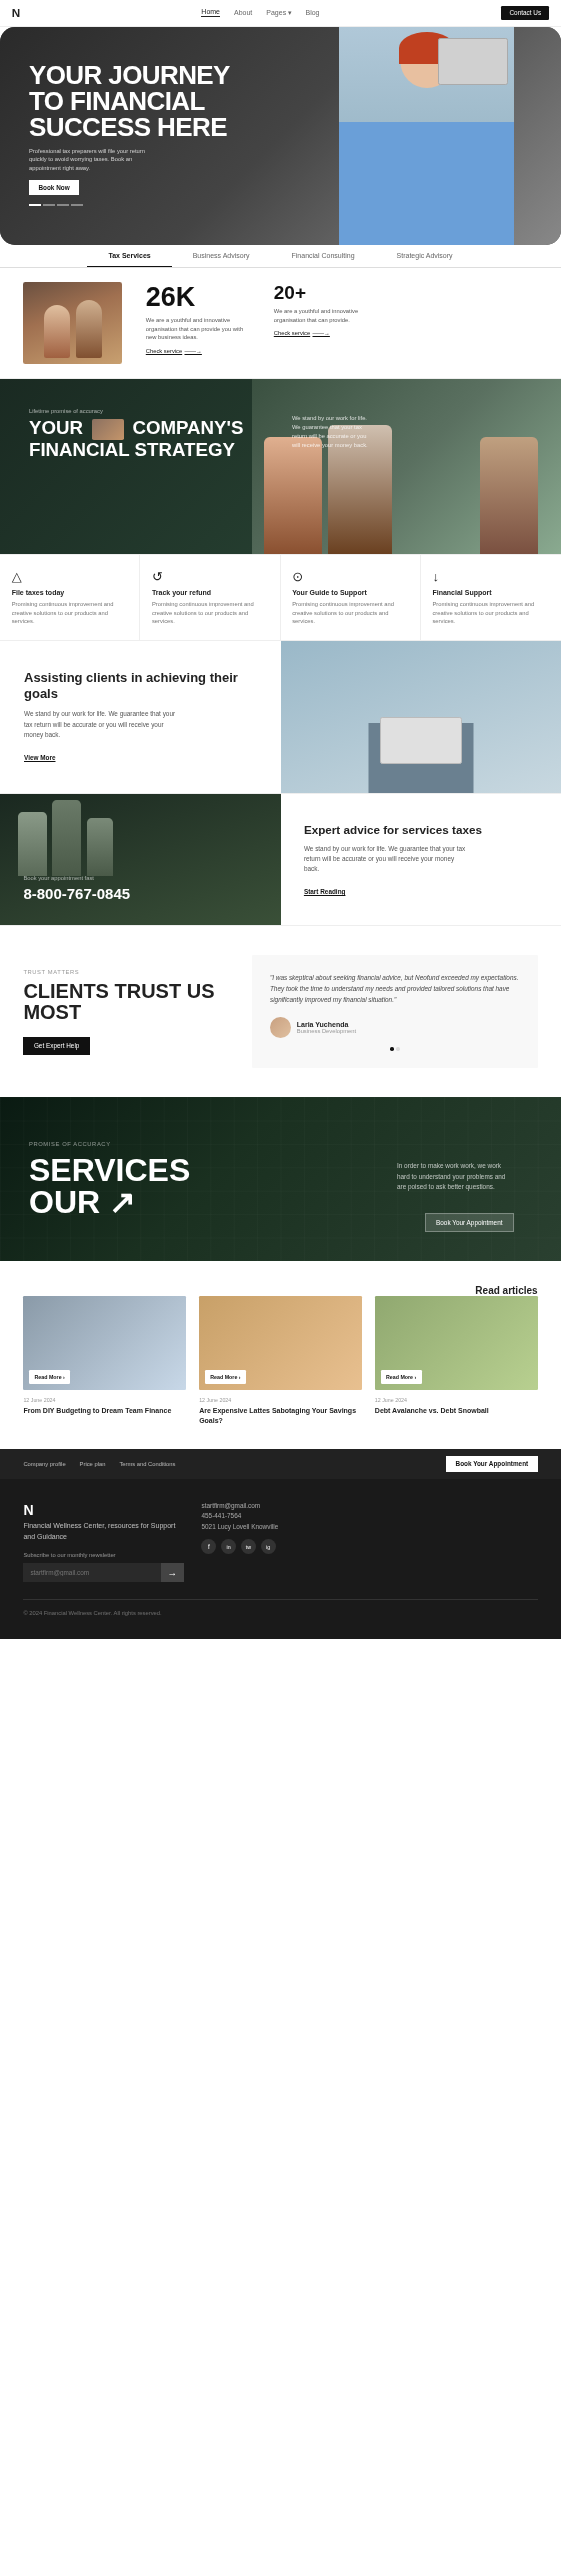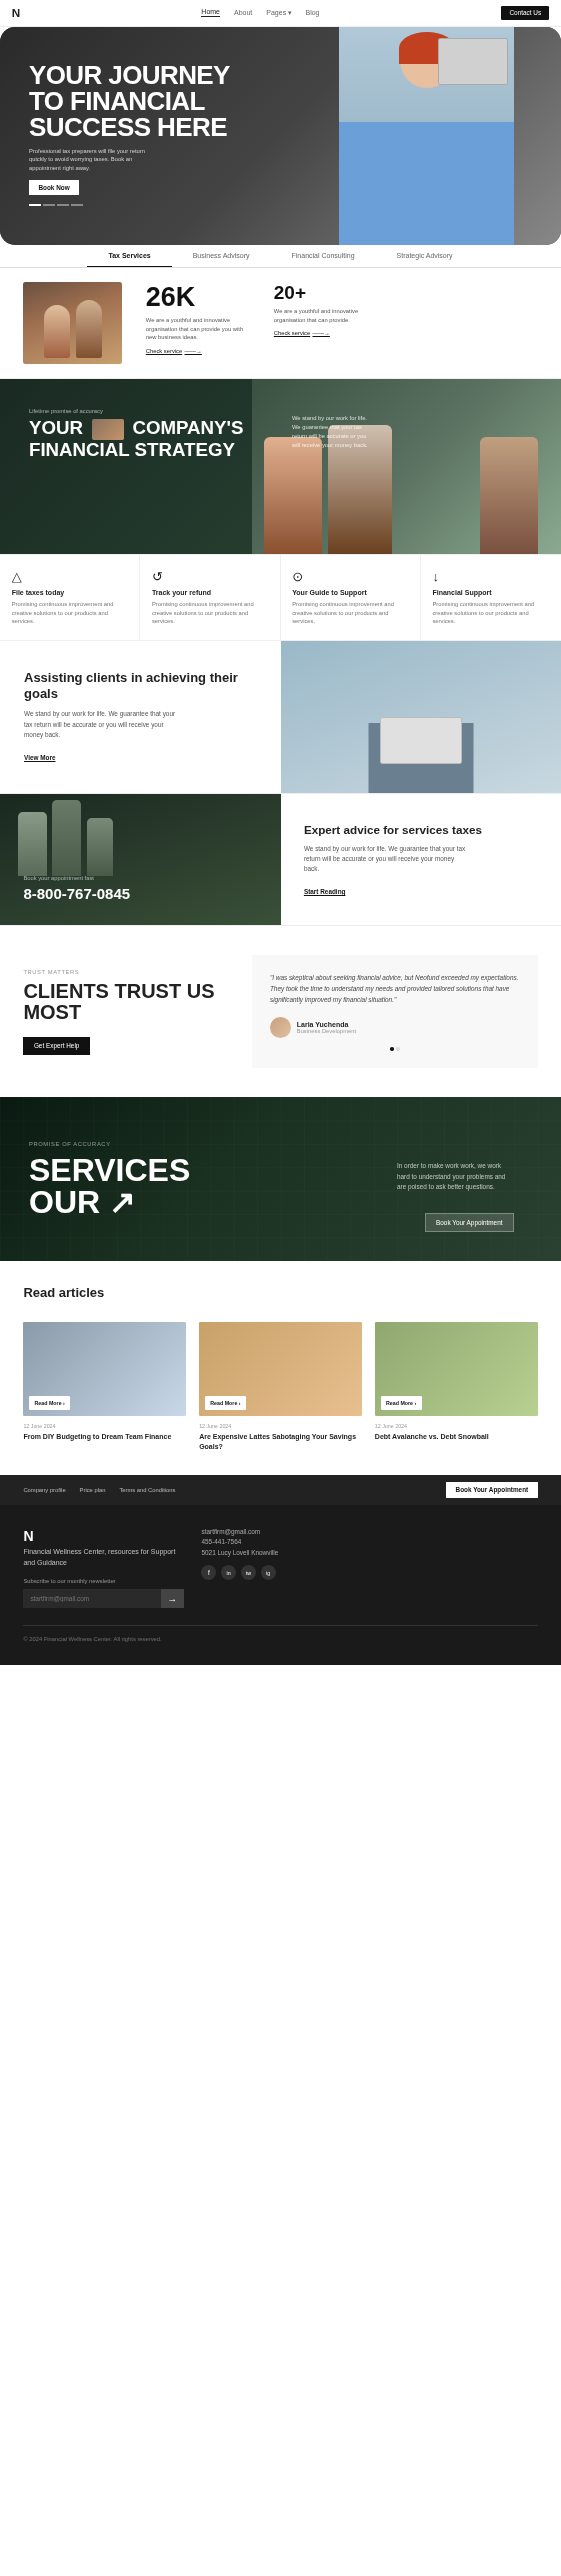--- a/index.html
+++ b/index.html
@@ -214,7 +214,7 @@
 </section>
 
 <section style="padding:23.4px;">
-  <h2 style="font-size:13px;font-weight:900;margin-bottom:22px;">Read articles</h2>
+  <h2 style="font-size:10px;font-weight:900;margin-bottom:0;text-align:right;">Read articles</h2>
   <div style="display:grid;grid-template-columns:repeat(3,1fr);gap:13px;">
 
     <div>

